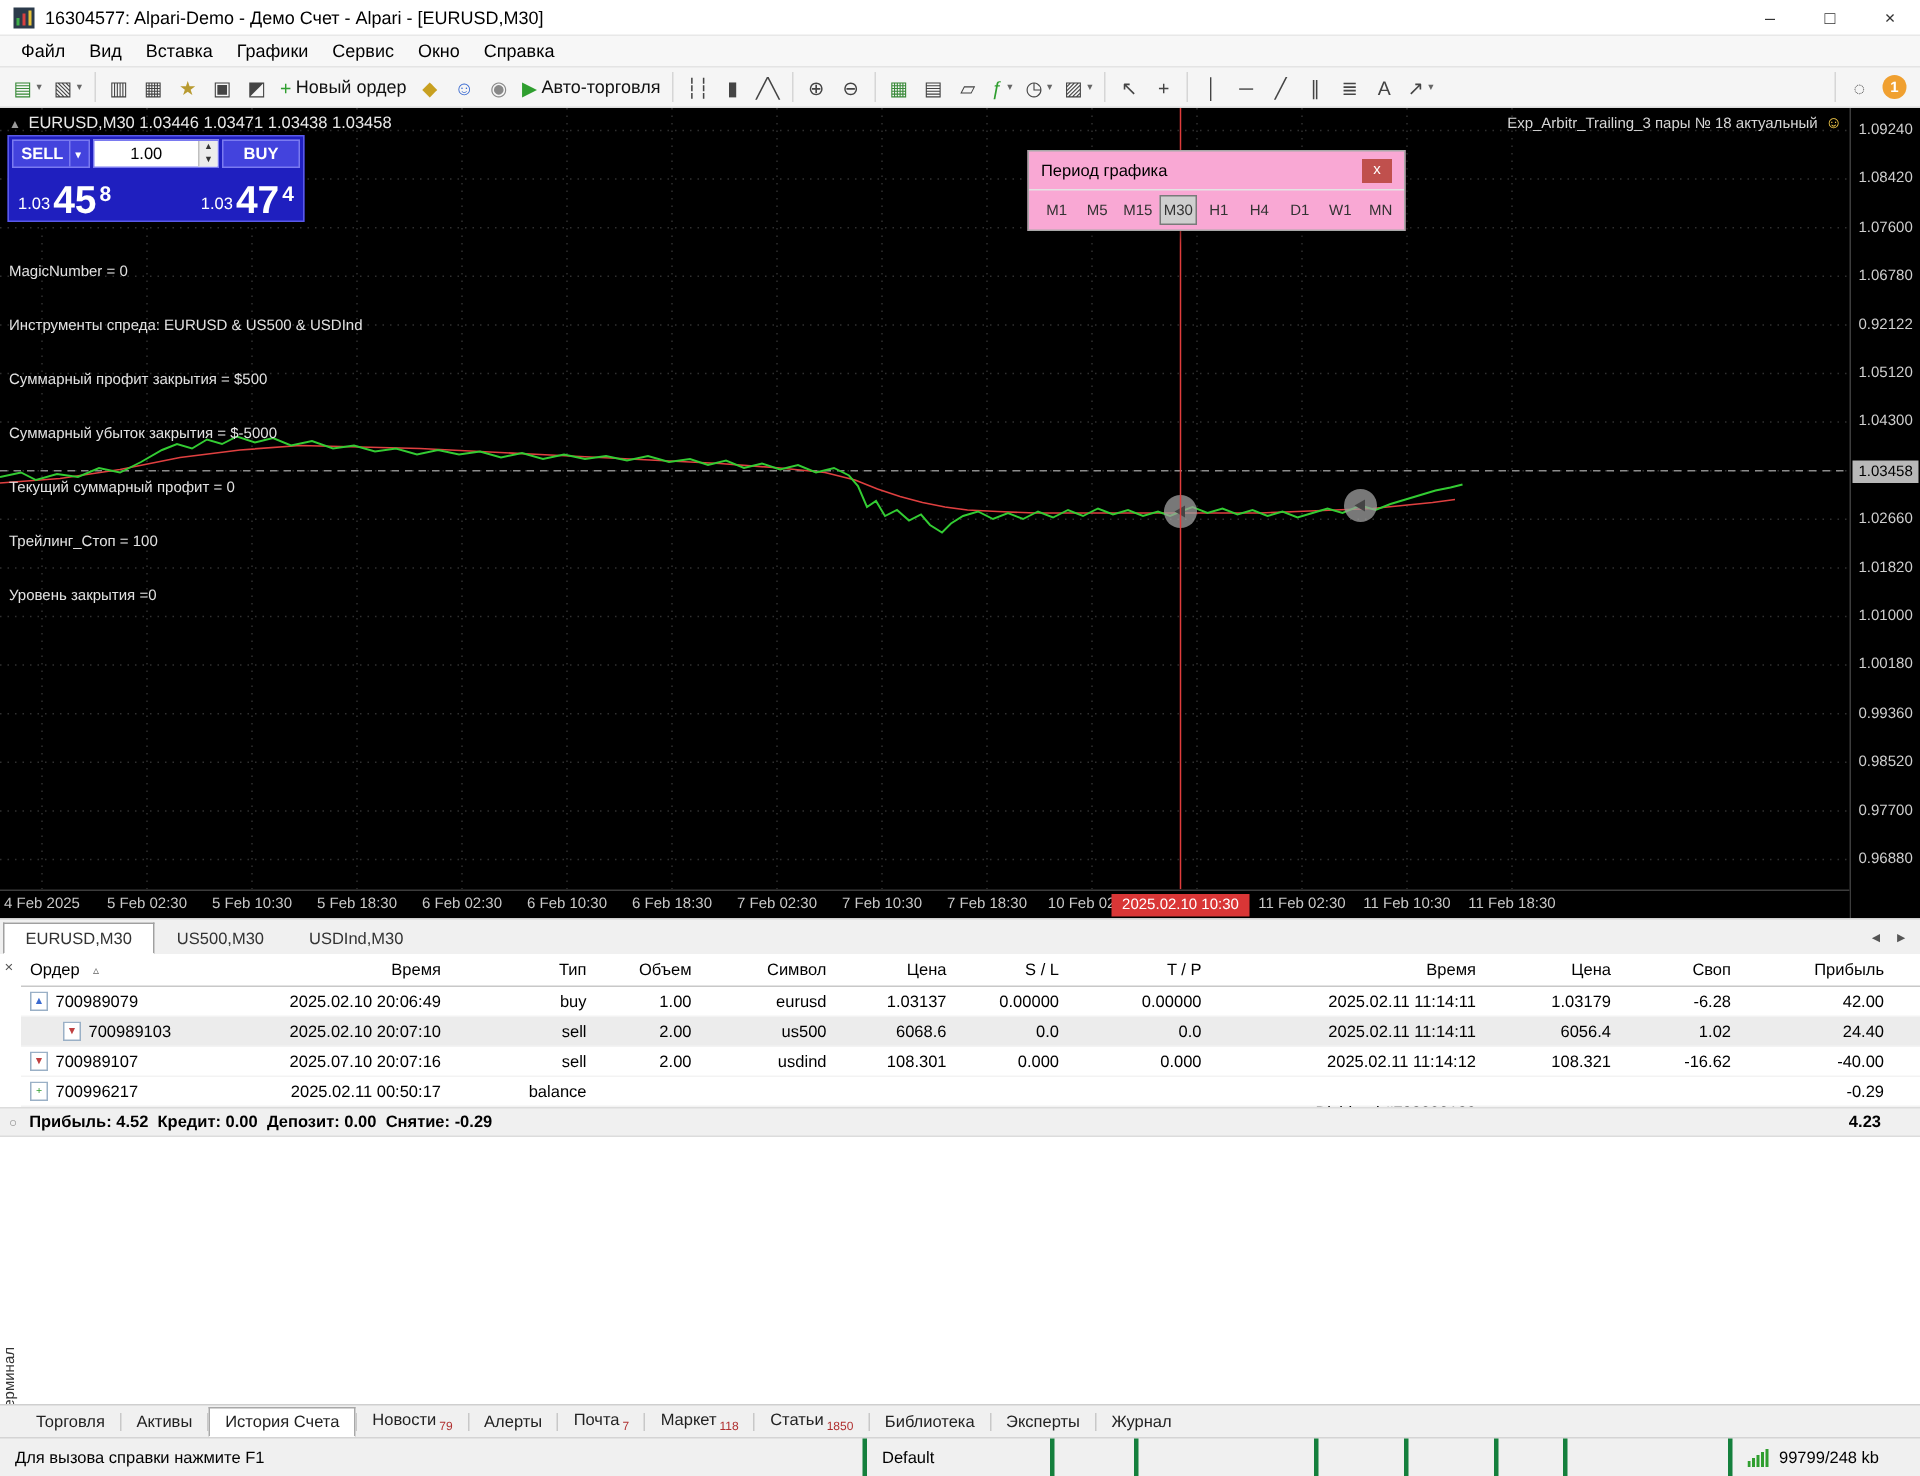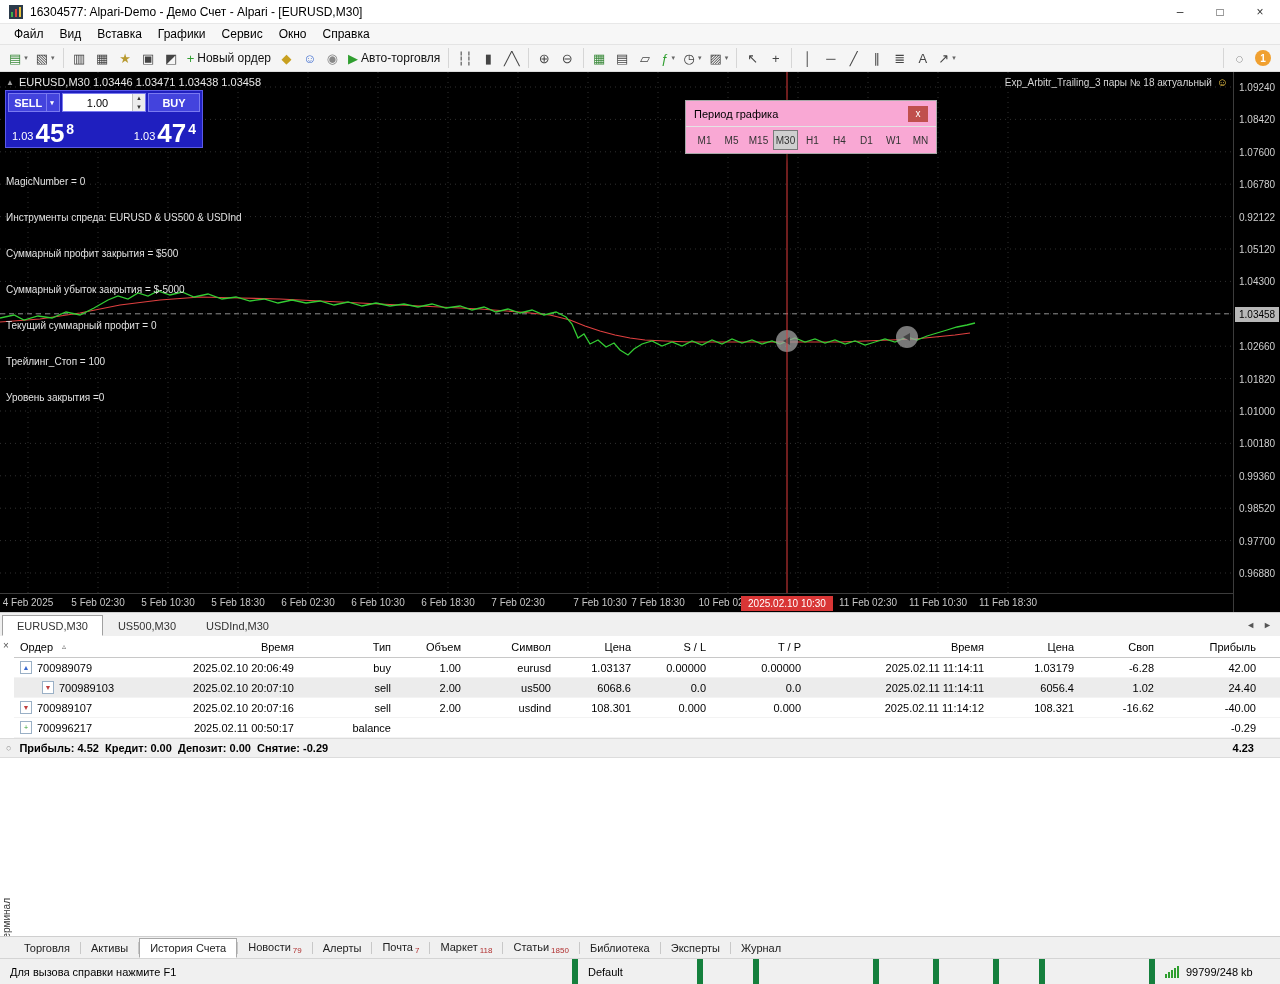--- a/index.html
+++ b/index.html
@@ -404,7 +404,7 @@
         <span class="tl" style="left: 378px;">6 Feb 10:30</span>
         <span class="tl" style="left: 448px;">6 Feb 18:30</span>
         <span class="tl" style="left: 518px;">7 Feb 02:30</span>
-        <span class="tl" style="left: 588px; margin-left: 12px;">7 Feb 10:30</span>
+        <span class="tl" style="left: 588px;">7 Feb 10:30</span>
         <span class="tl" style="left: 658px;">7 Feb 18:30</span>
         <span class="tl" style="left: 728px;">10 Feb 02:30</span>
         <span class="tl" style="left: 798px;">10 Feb 10:30</span>

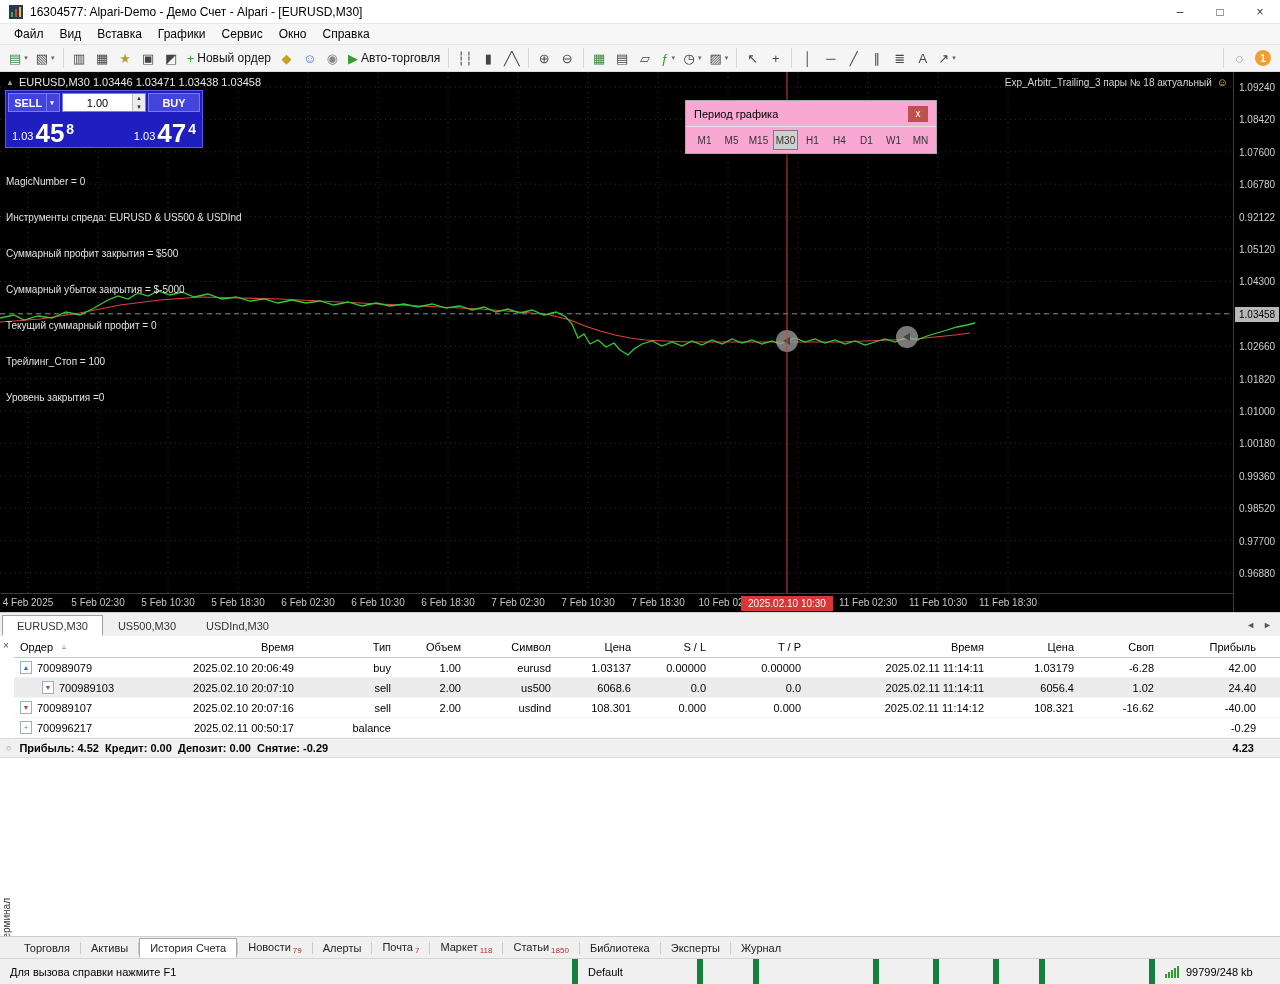--- a/index.html
+++ b/index.html
@@ -505,7 +505,7 @@
             <span class="row-icon" style="color: rgb(192, 64, 64);">▼</span>
             <span>700989107</span>
           </div>
-          <div class="t-cell right" style="width: 173px;">2025.02.10 20:07:16</div>
+          <div class="t-cell right" style="width: 173px;">2025.07.10 20:07:16</div>
           <div class="t-cell right" style="width: 97px;">sell</div>
           <div class="t-cell right" style="width: 70px;">2.00</div>
           <div class="t-cell right" style="width: 90px;">usdind</div>

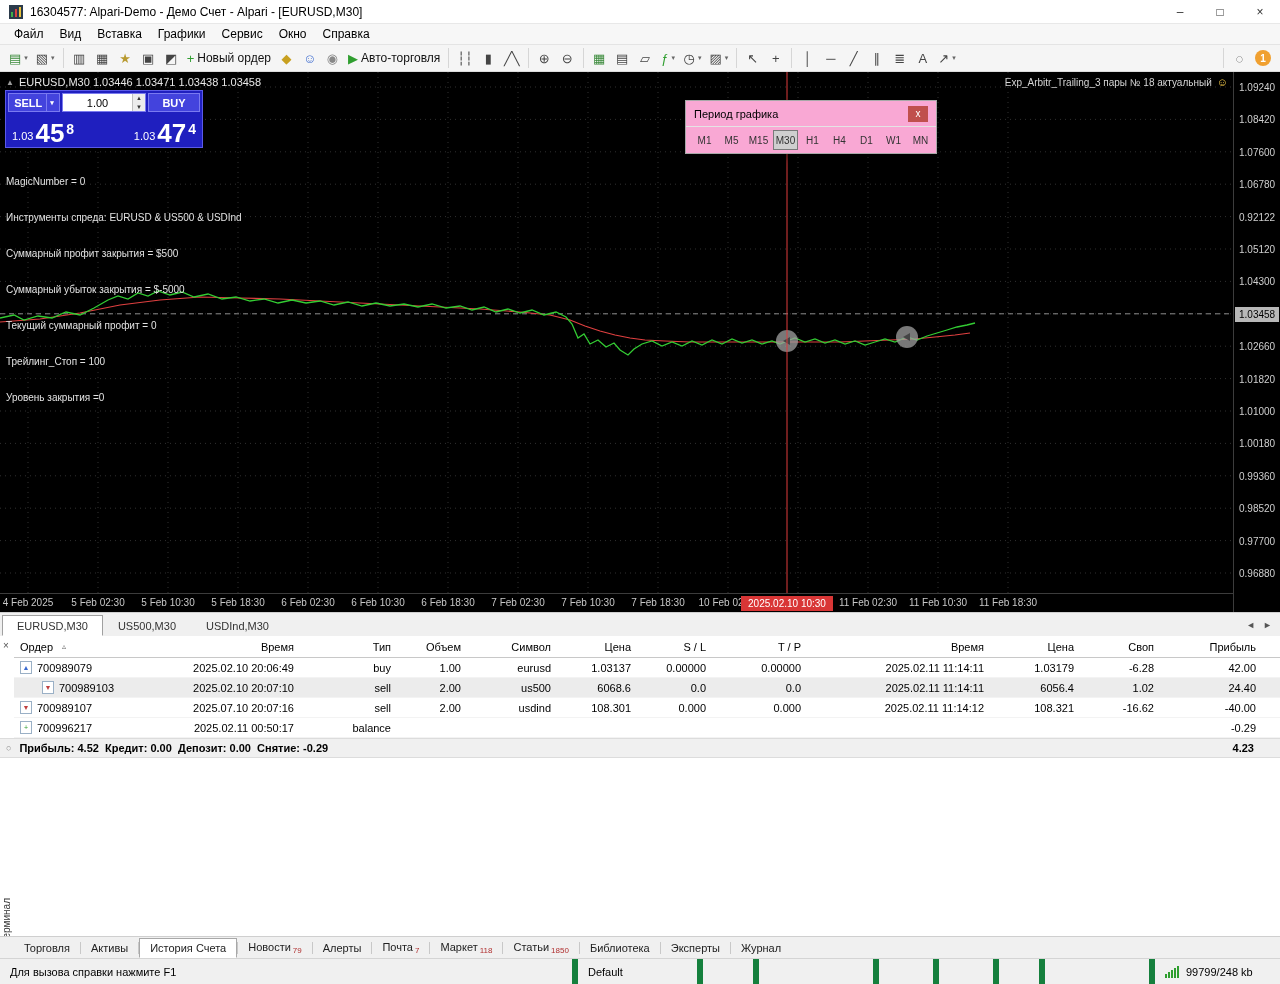--- a/index.html
+++ b/index.html
@@ -127,7 +127,7 @@
   
   .statusbar{position:absolute;top:958px;left:0;width:1280px;height:26px;background:#f0f0f0;
     border-top:1px solid #d4d4d4;display:flex;align-items:center;font-size:11px}
-  .sb-cell{height:100%;display:flex;align-items:center;padding:0 10px;border-right:6px solid #15803d}
+  .sb-cell{height:100%;display:flex;align-items:center;padding:0 10px;border-right:3px solid #15803d}
   .sb-help{width:578px}
   .sb-profile{width:125px}
   .sb-traffic{flex:1;gap:5px;border-right:none}

